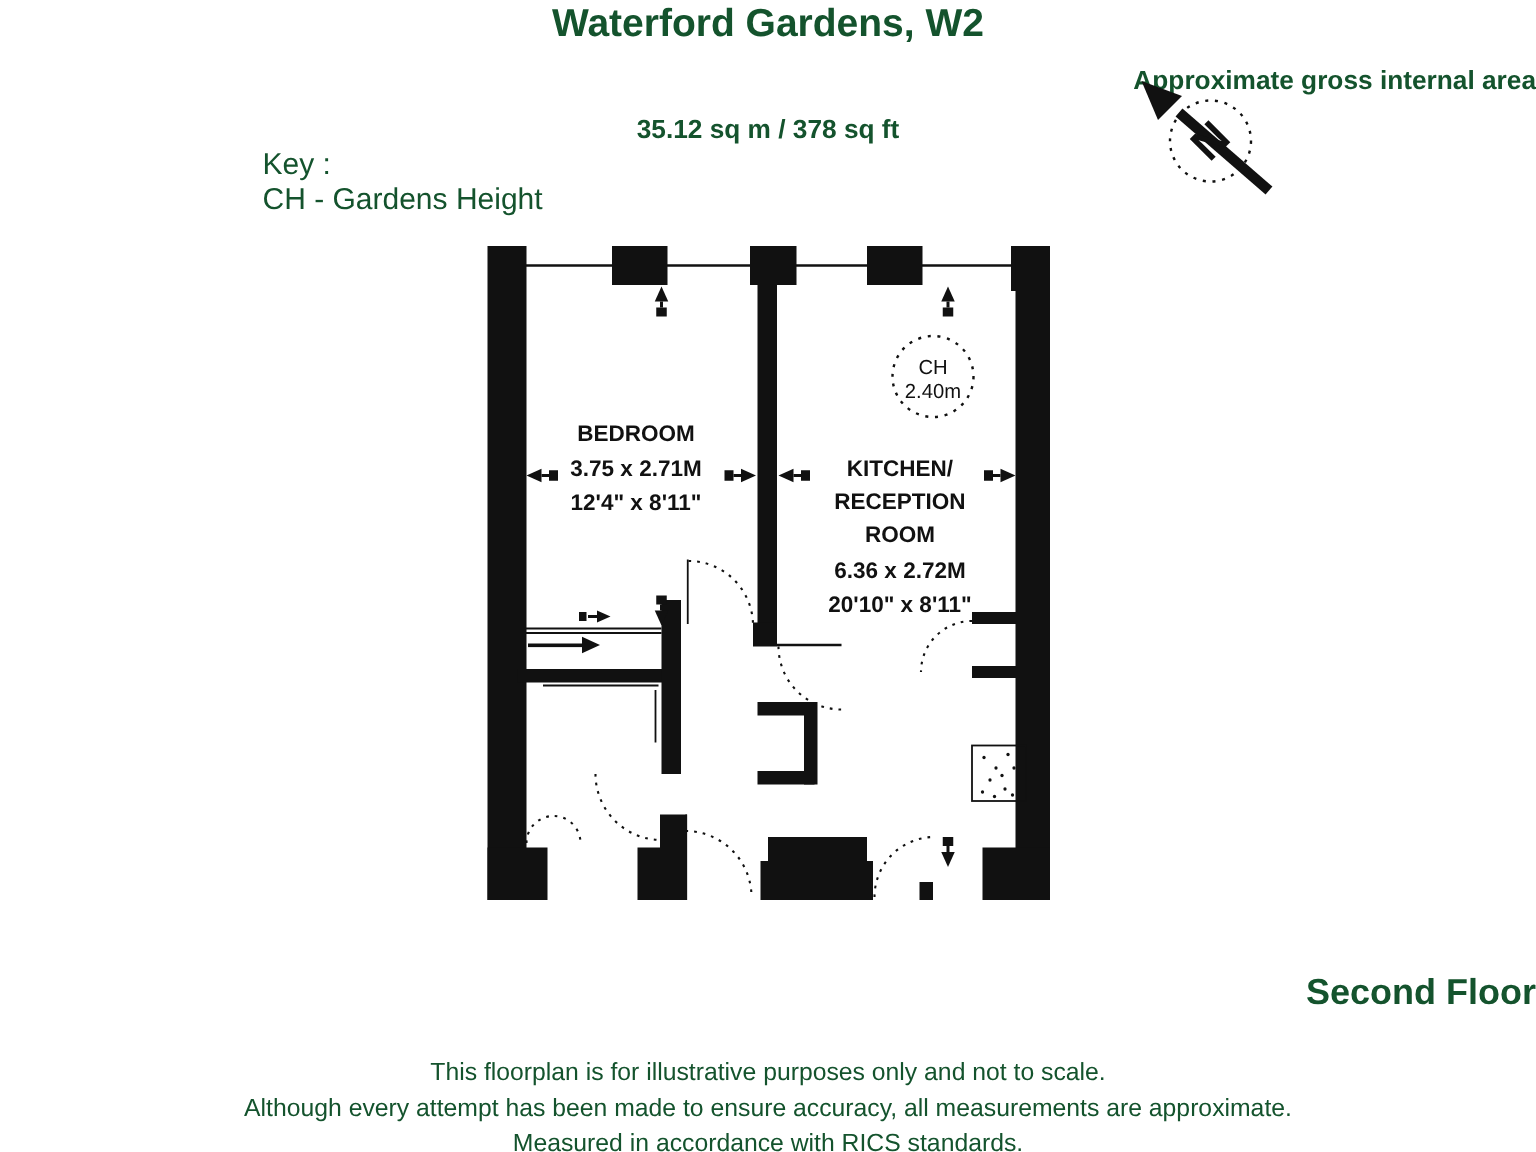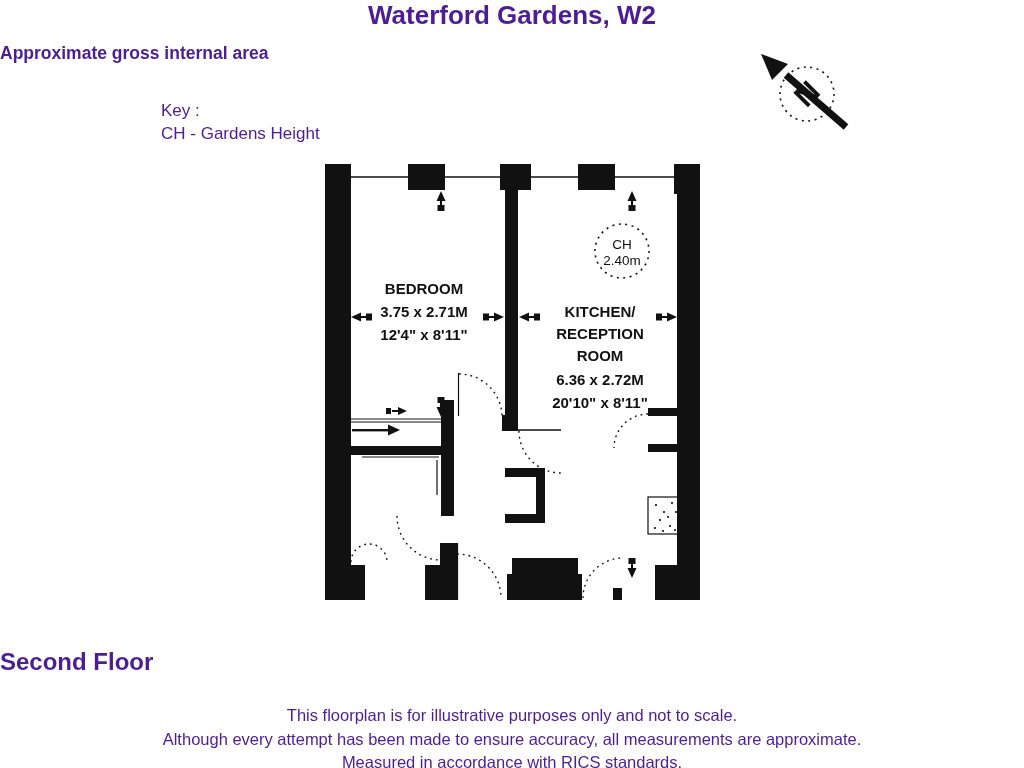--- a/index.html
+++ b/index.html
@@ -5,7 +5,7 @@
   html,body{margin:0;padding:0;background:#ffffff;}
   .page{
     position:relative;width:1024px;height:768px;background:#ffffff;
-    font-family:"Liberation Sans", sans-serif;color:#4c1d95;overflow:hidden;
+    font-family:"Liberation Sans", sans-serif;color:#14532d;overflow:hidden;
   }
   .title{
     position:absolute;top:0px;left:0;width:100%;text-align:center;

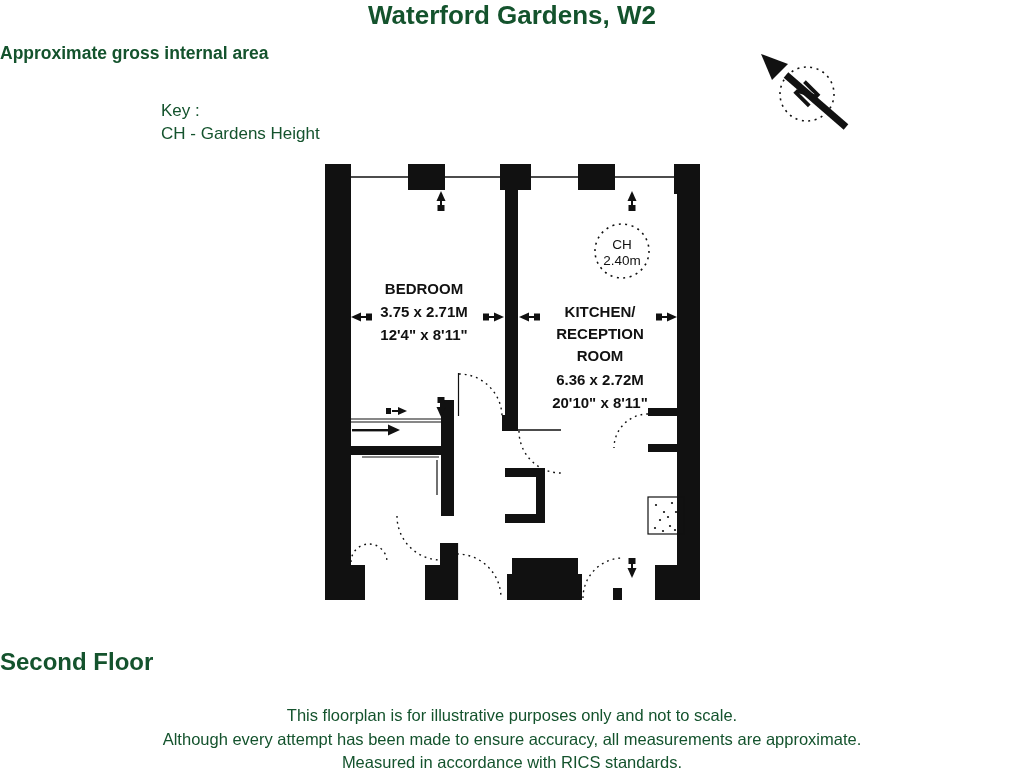--- a/index.html
+++ b/index.html
@@ -12,7 +12,7 @@
     font-size:26px;font-weight:bold;letter-spacing:0px;
   }
   .subtitle{
-    position:absolute;top:43px;left:0;width:100%;text-align:left;
+    position:absolute;top:43px;left:0;width:100%;text-align:right;
     font-size:17.5px;font-weight:bold;
   }
   .area{

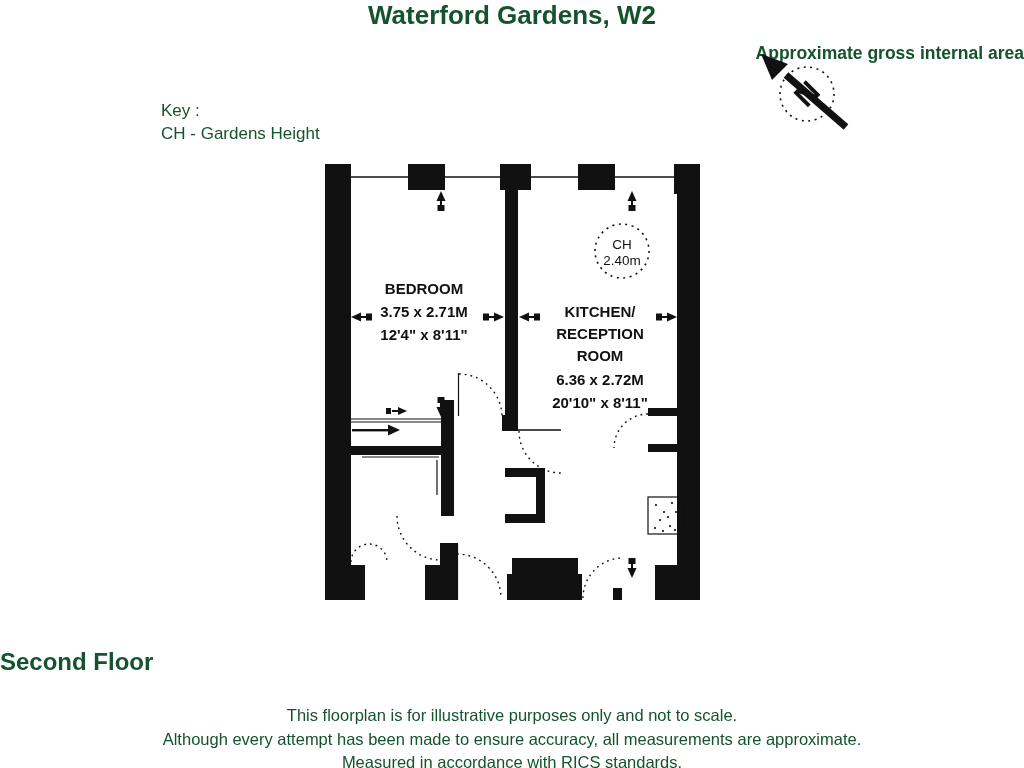--- a/index.html
+++ b/index.html
@@ -48,6 +48,7 @@
 
   <div class="title">Waterford Gardens, W2</div>
   <div class="subtitle">Approximate gross internal area</div>
+  <div class="area">35.12 sq m / 378 sq ft</div>
 
   <div class="key">
     <div>Key :</div>

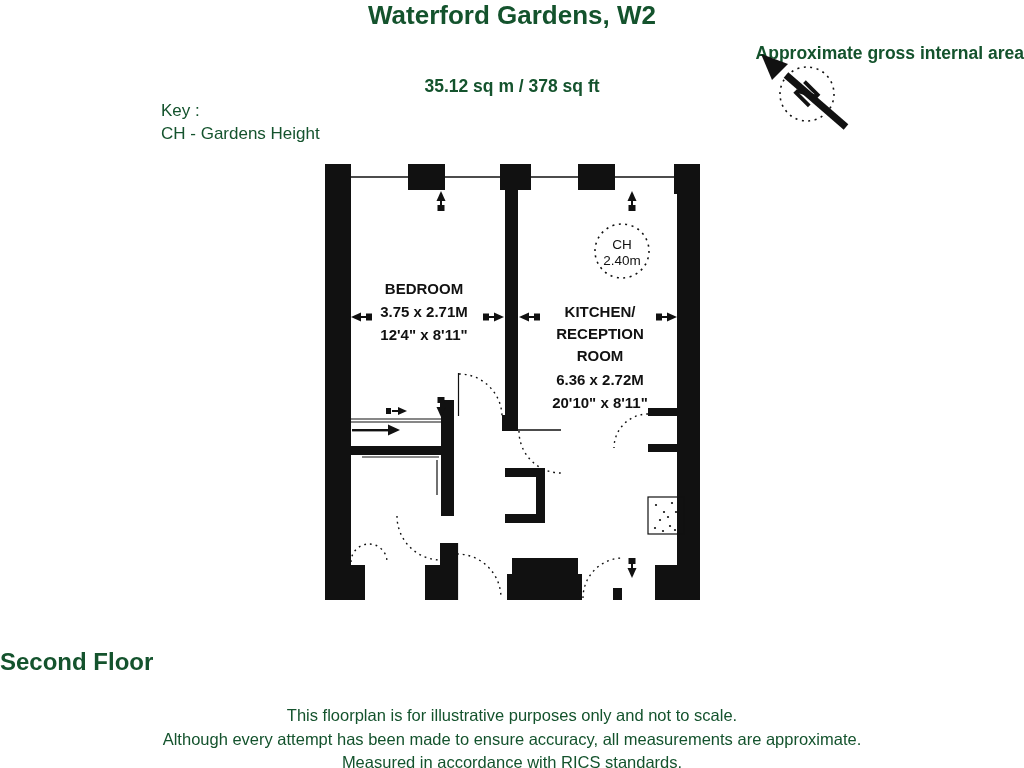--- a/index.html
+++ b/index.html
@@ -19,7 +19,7 @@
     position:absolute;top:76px;left:0;width:100%;text-align:center;
     font-size:17.5px;font-weight:bold;
   }
-  .key{position:absolute;left:161px;top:99px;font-size:17px;line-height:23px;}
+  .key{position:absolute;left:175px;top:99px;font-size:20px;line-height:23px;}
   .floor-label{
     position:absolute;top:648px;left:0;width:100%;text-align:left;
     font-size:24px;font-weight:bold;

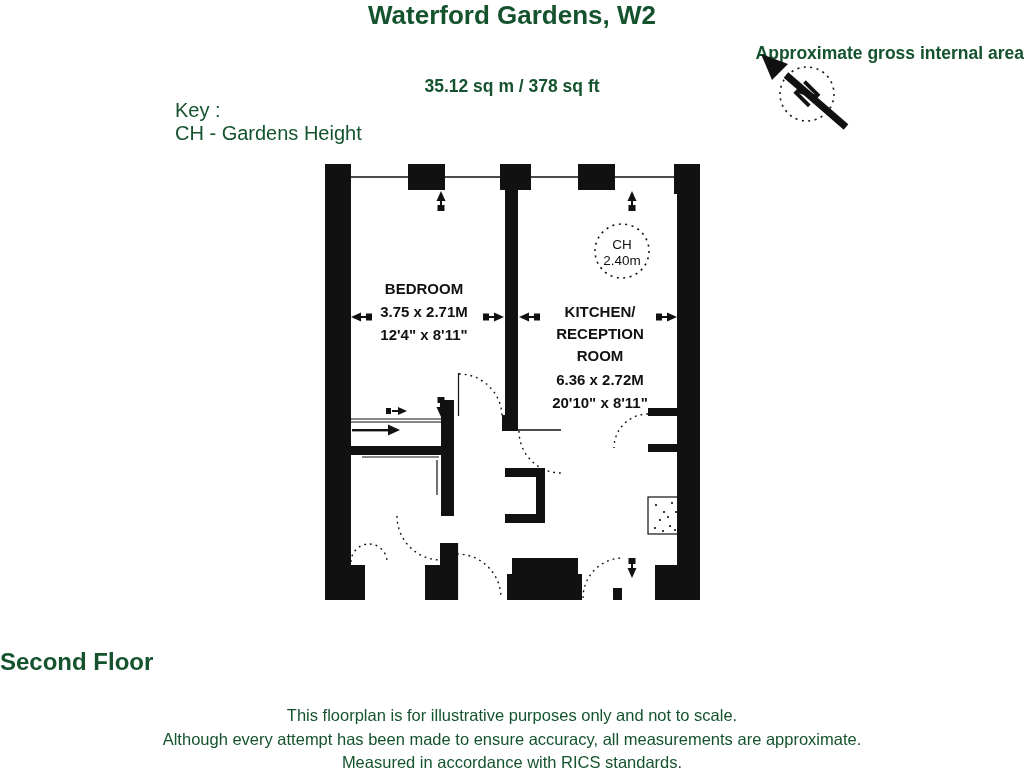--- a/index.html
+++ b/index.html
@@ -21,7 +21,7 @@
   }
   .key{position:absolute;left:175px;top:99px;font-size:20px;line-height:23px;}
   .floor-label{
-    position:absolute;top:648px;left:0;width:100%;text-align:left;
+    position:absolute;top:648px;left:0;width:100%;text-align:right;
     font-size:24px;font-weight:bold;
   }
   .disclaimer{

